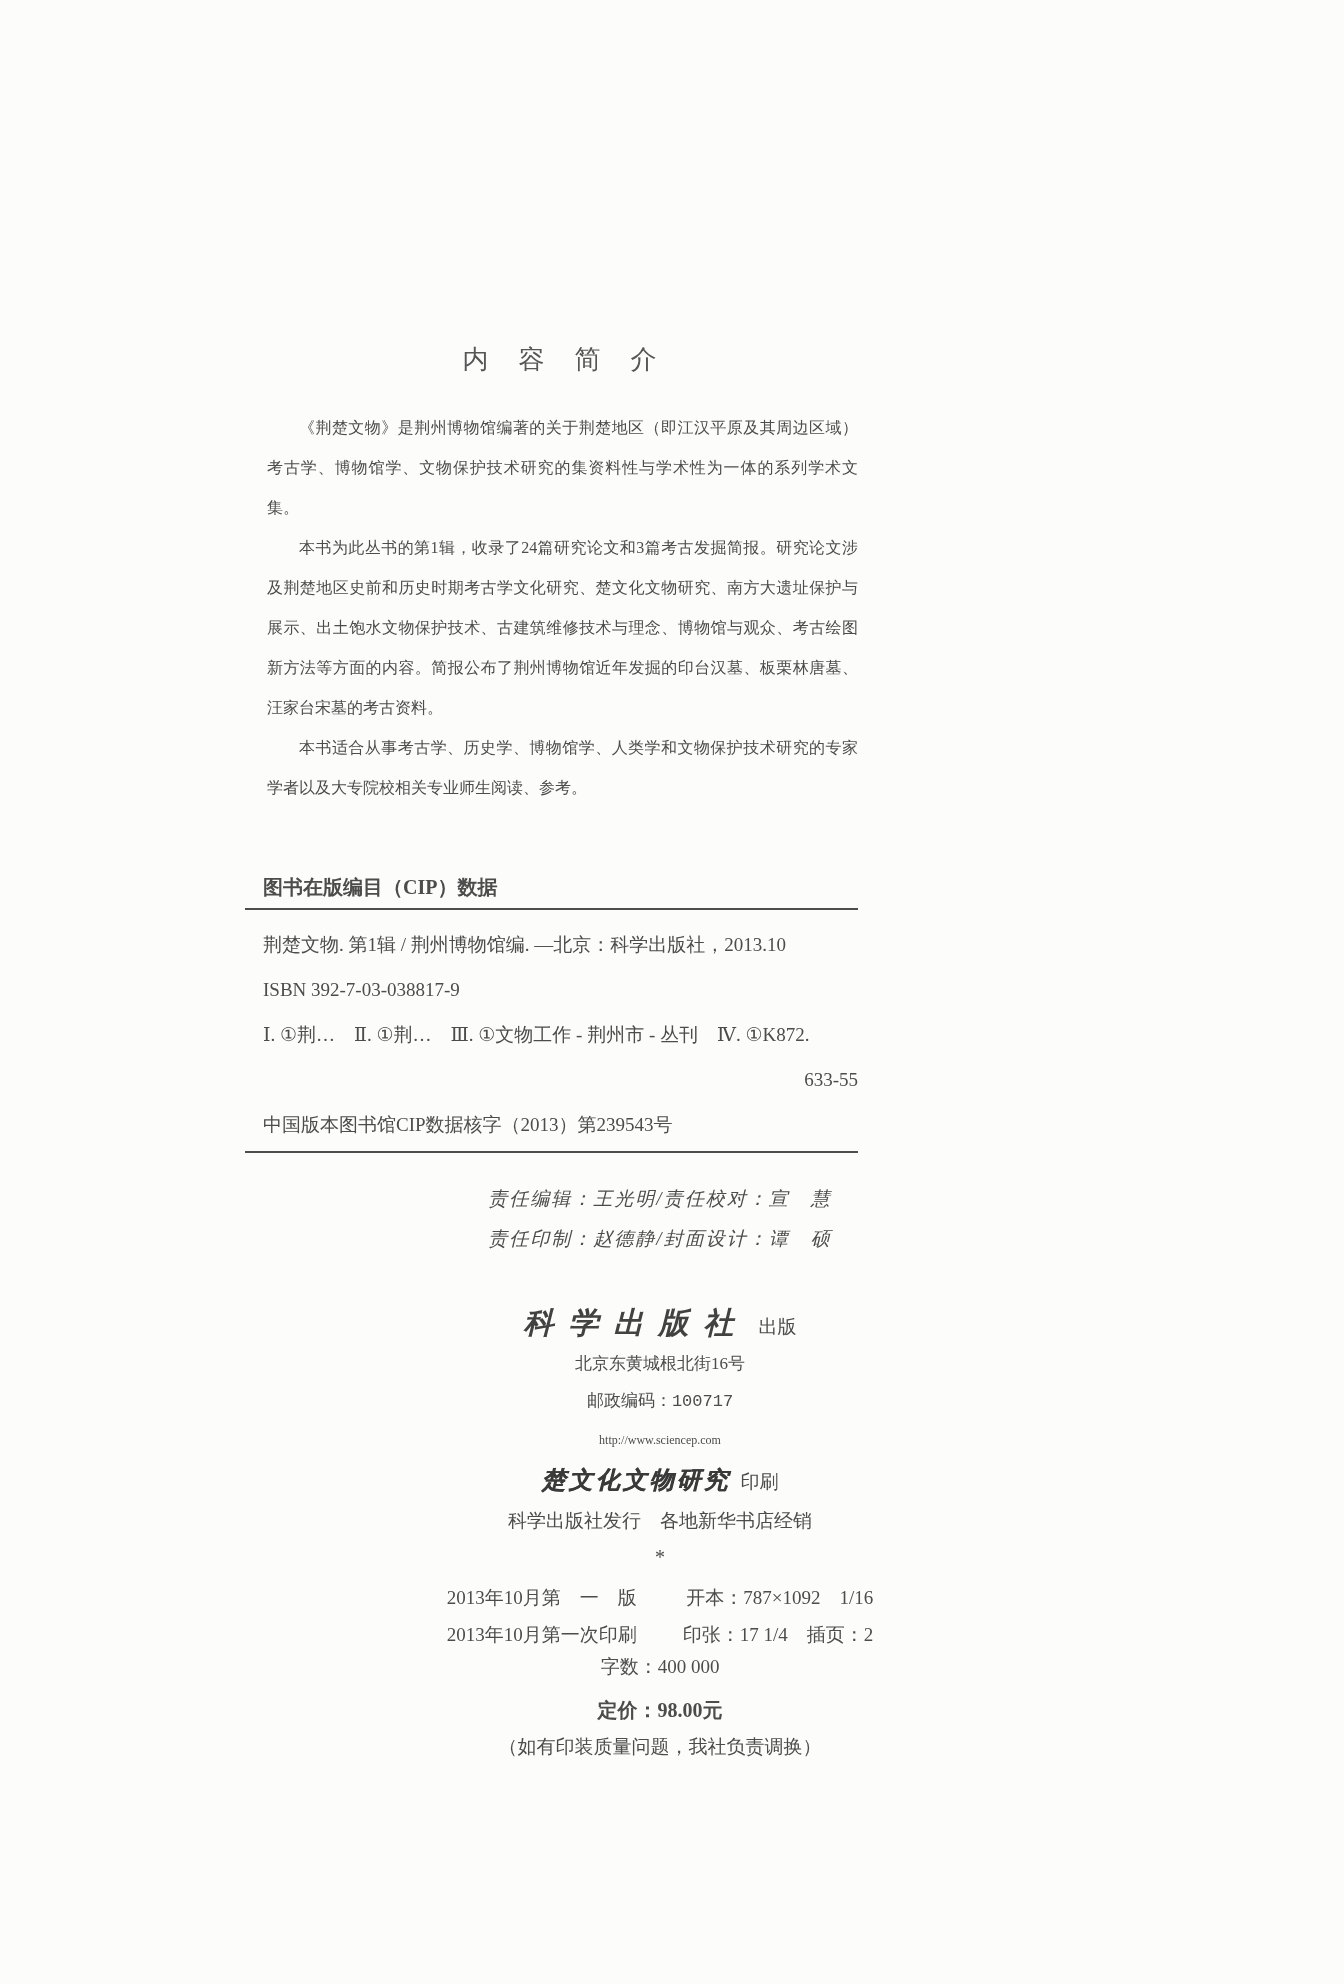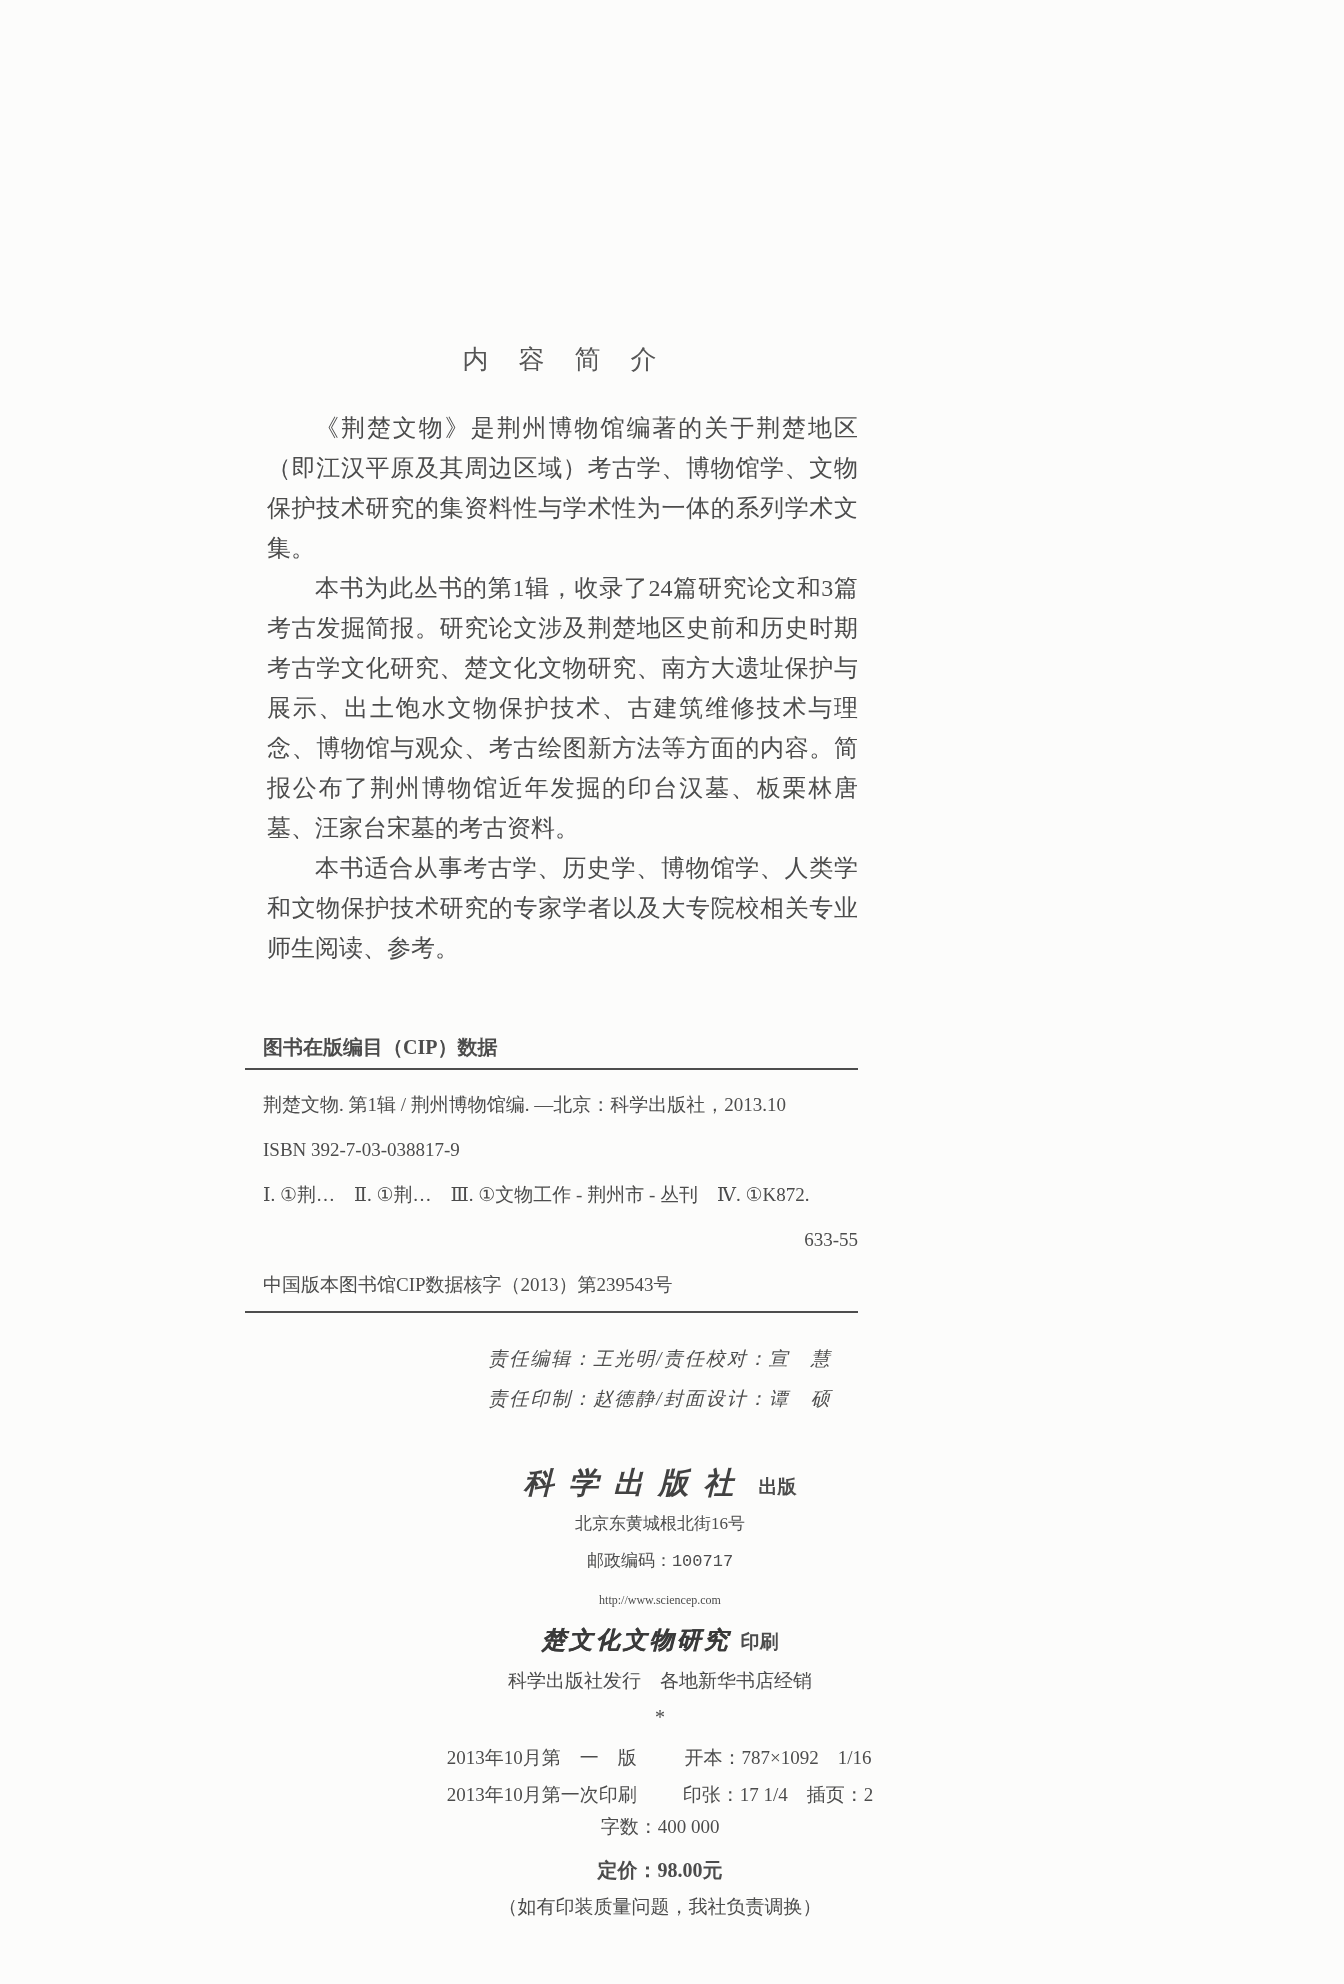--- a/index.html
+++ b/index.html
@@ -20,7 +20,7 @@
     text-align:center;letter-spacing:2px;color:#565656;
   }
   .intro{margin-left:22px;margin-top:30px;}
-  .intro p{margin:0;font-size:24px;line-height:40px;text-align:justify;text-indent:2em;}
+  .intro p{margin:0;font-size:16px;line-height:40px;text-align:justify;text-indent:2em;}
 
   .cip{margin-top:64px;}
   .cip-heading{margin-left:18px;font-size:20px;font-weight:bold;height:30px;line-height:30px;}

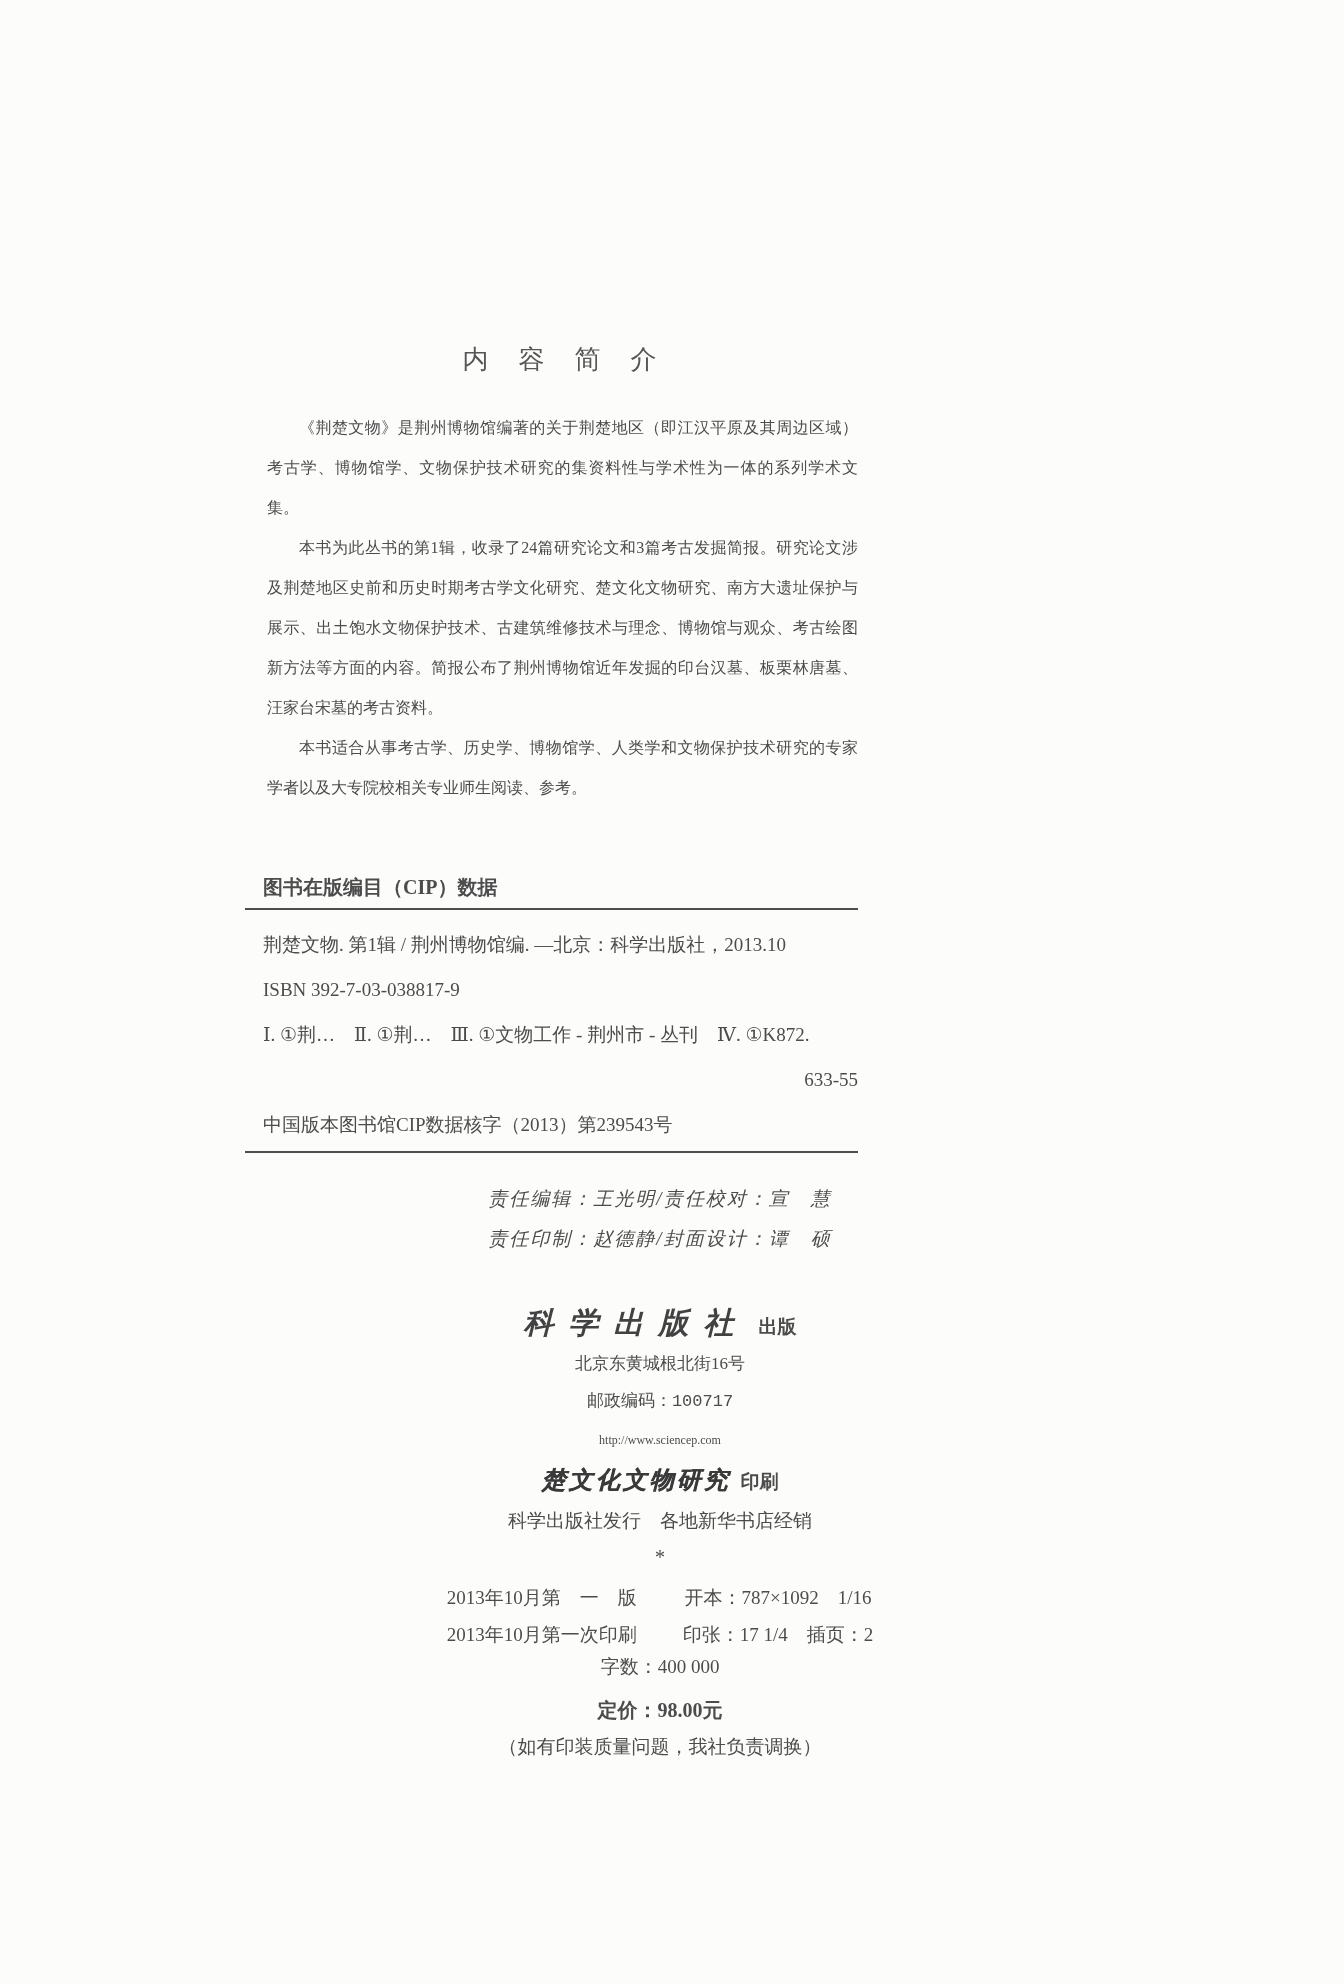--- a/index.html
+++ b/index.html
@@ -36,7 +36,7 @@
            font-style:italic;font-size:19px;line-height:40px;letter-spacing:2px;}
   .logotype-line{margin-top:44px;height:40px;line-height:40px;}
   .logotype{font-size:30px;font-weight:bold;font-style:italic;letter-spacing:0.5em;color:#424242;}
-  .suffix{font-size:19px;font-style:normal;font-weight:bold;letter-spacing:normal;margin-left:6px;}
+  .suffix{font-size:19px;font-style:normal;font-weight:normal;letter-spacing:normal;margin-left:6px;}
   .address{margin-top:8px;font-size:17px;line-height:26px;}
   .postcode{margin-top:12px;font-size:17px;line-height:26px;font-family:Liberation Mono, monospace;}
   .url{margin-top:12px;font-size:12px;line-height:26px;}

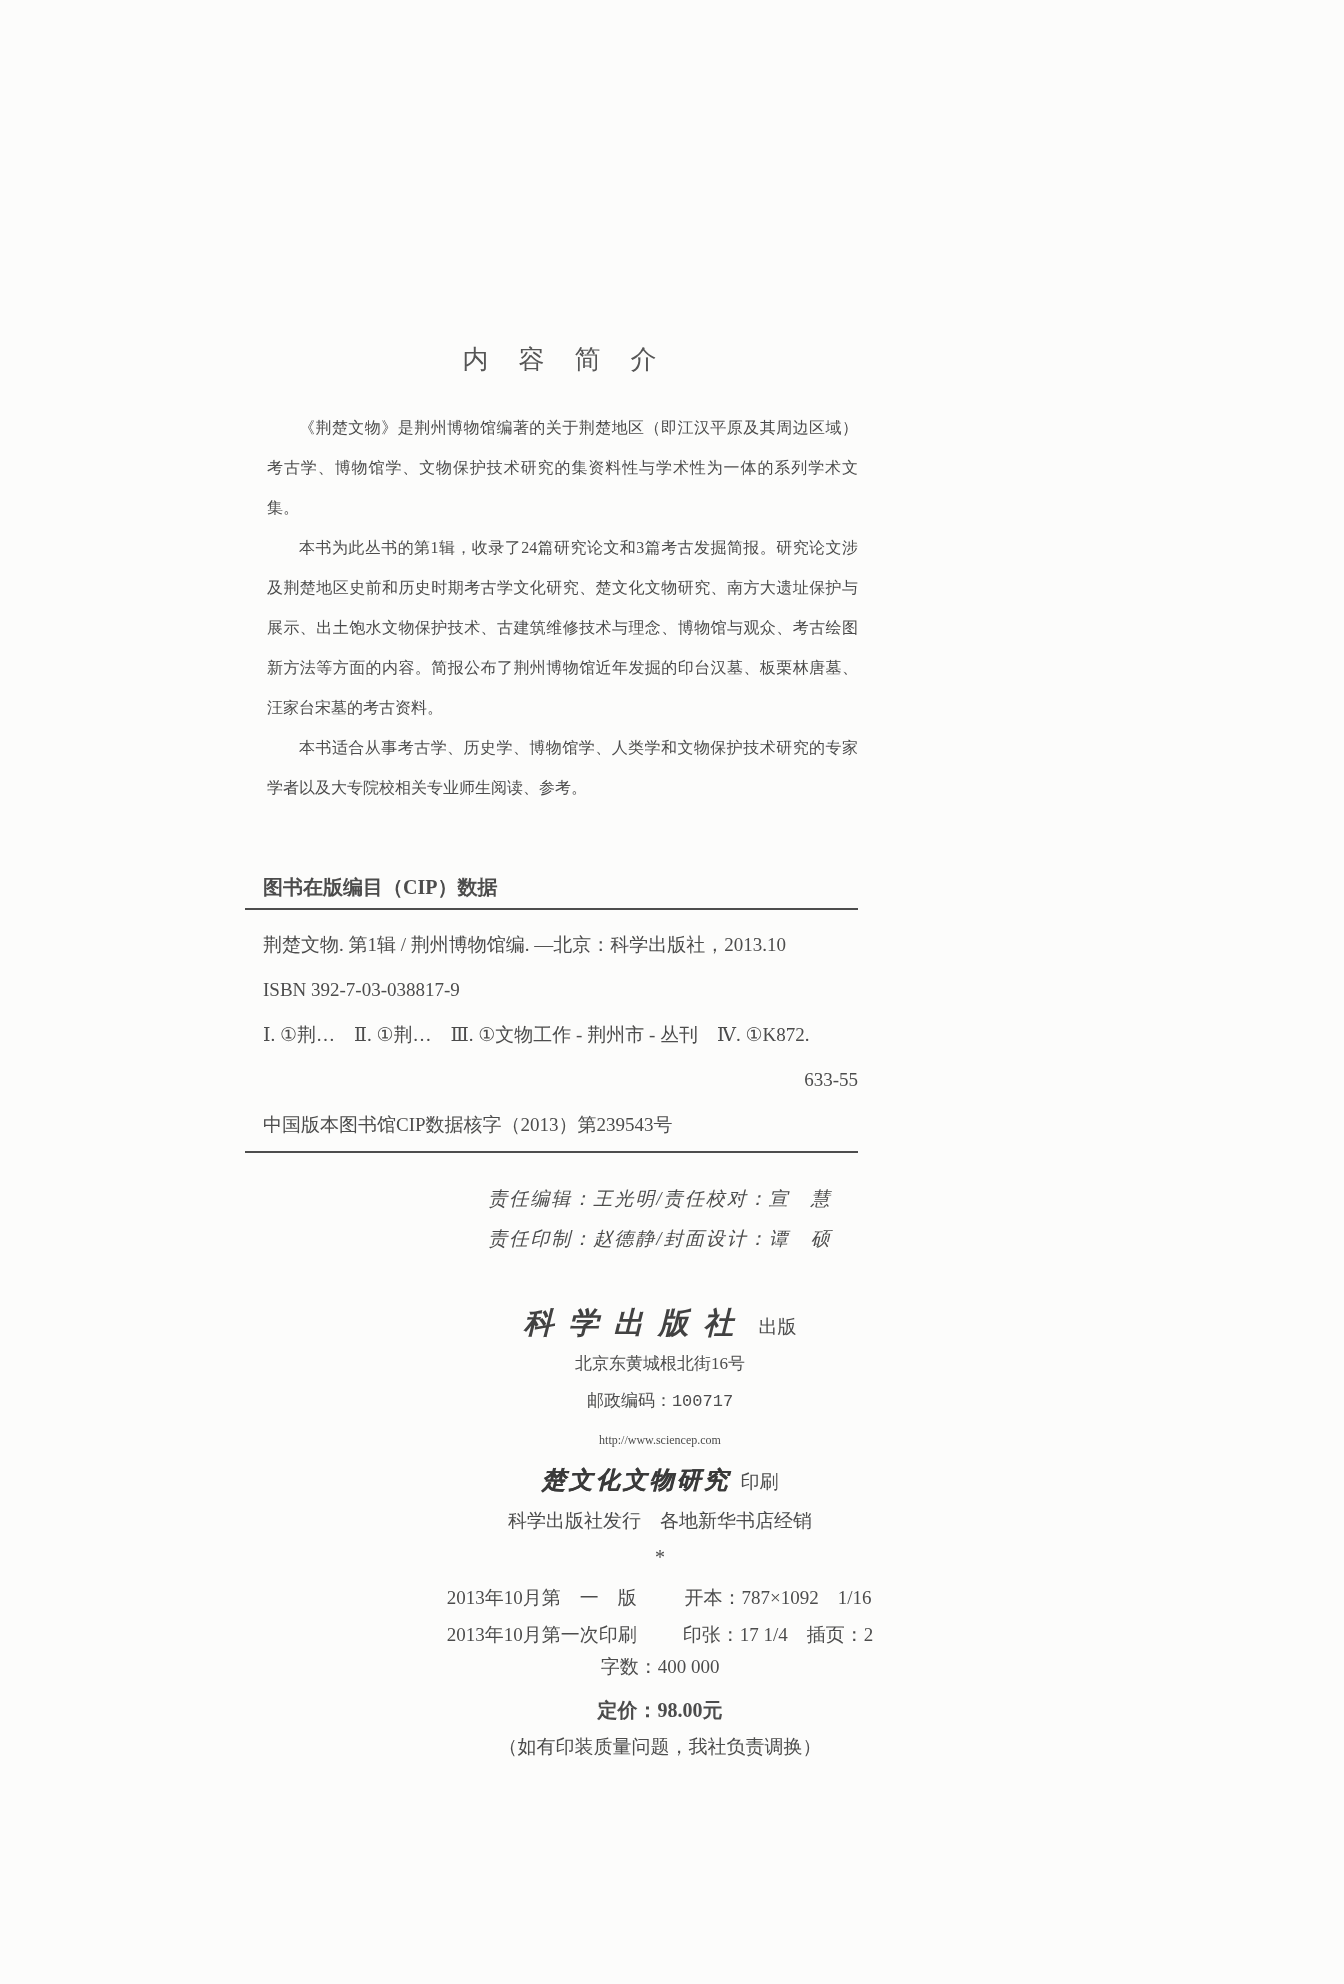--- a/index.html
+++ b/index.html
@@ -47,7 +47,7 @@
   .star{margin-top:12px;font-size:20px;height:20px;line-height:20px;}
   .edition-grid{
     margin-top:12px;display:grid;grid-template-columns:auto auto;column-gap:46px;
-    justify-content:center;text-align:center;font-size:19px;line-height:37px;
+    justify-content:center;text-align:right;font-size:19px;line-height:37px;
   }
   .word-count{font-size:19px;line-height:28px;}
   .price{margin-top:14px;font-size:20px;font-weight:bold;line-height:30px;}

